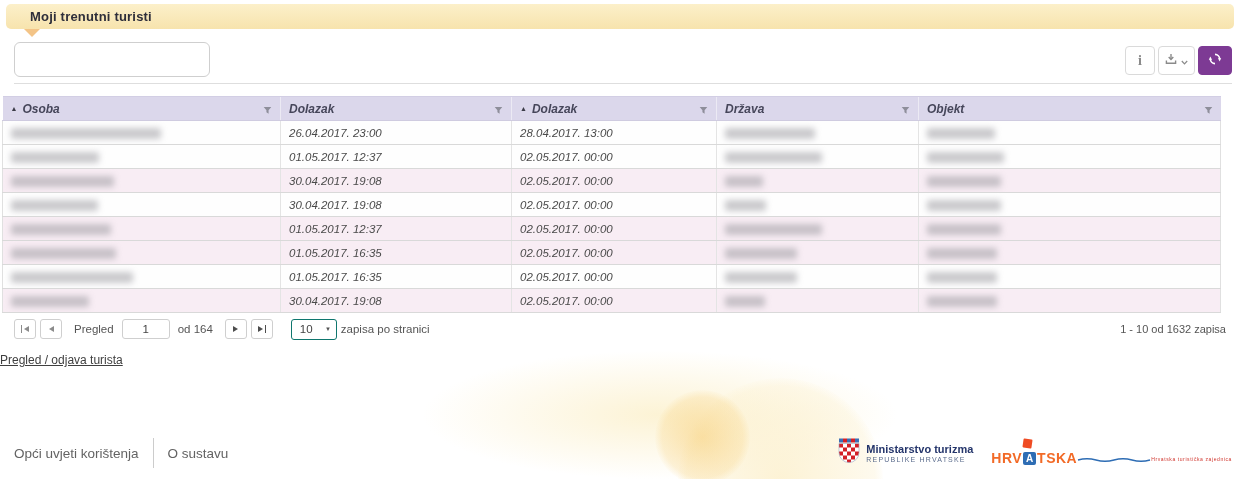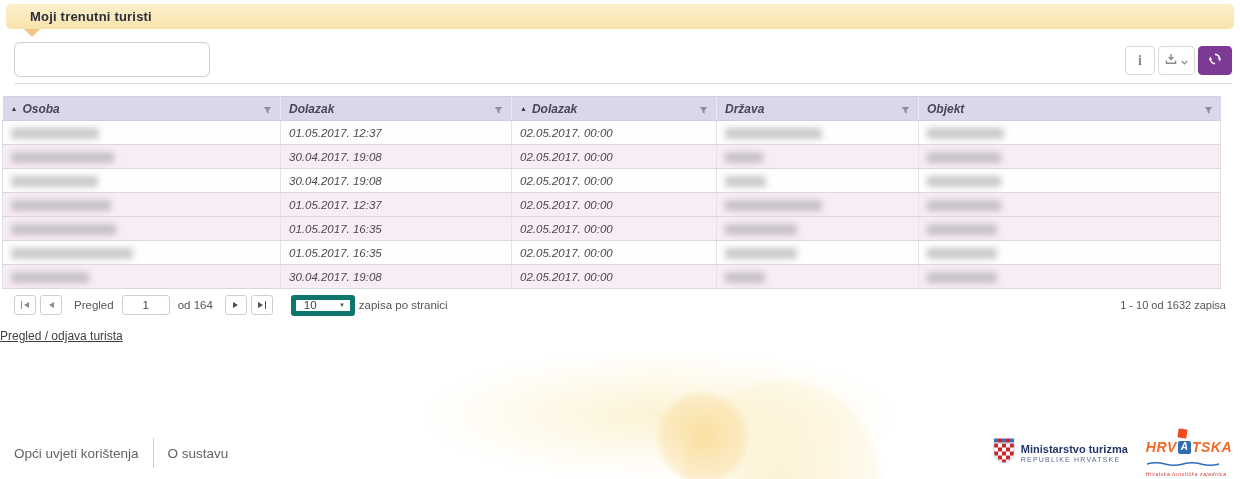--- a/index.html
+++ b/index.html
@@ -220,6 +220,13 @@
       </tr>
     </thead>
     <tbody>
+        <tr class="white">
+          <td><span class="redacted" style="width: 150px;"></span></td>
+          <td>26.04.2017. 23:00</td>
+          <td>28.04.2017. 13:00</td>
+          <td><span class="redacted" style="width: 90px;"></span></td>
+          <td><span class="redacted" style="width: 68px;"></span></td>
+        </tr>
         <tr class="white">
           <td><span class="redacted" style="width: 88px;"></span></td>
           <td>01.05.2017. 12:37</td>

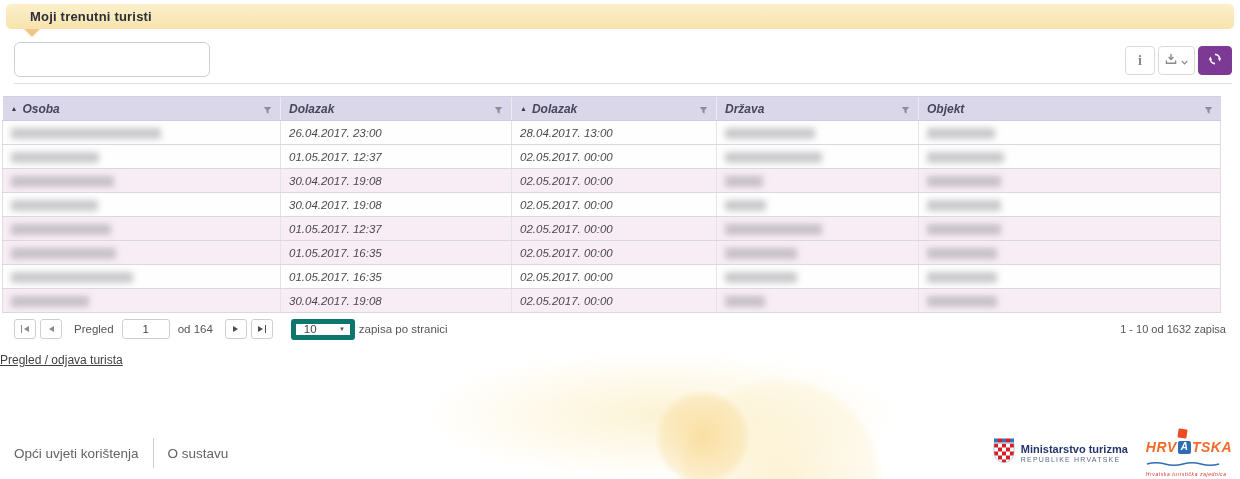--- a/index.html
+++ b/index.html
@@ -76,7 +76,7 @@
     text-align:center; font-size:11.5px; color:#444; outline:none;
     font-family:"Liberation Sans","DejaVu Sans",sans-serif; }
   .page-total { margin:0 8px 0 4px; }
-  .size-select { width:64px; height:21px; border:5px solid #0f766e; border-radius:3px; background:#fff;
+  .size-select { width:46px; height:21px; border:1px solid #0f766e; border-radius:3px; background:#fff;
     display:inline-flex; align-items:center; justify-content:space-between; padding:0 5px 0 8px;
     margin-left:14px; cursor:pointer; color:#444; }
   .size-caret { font-size:6px; color:#555; }

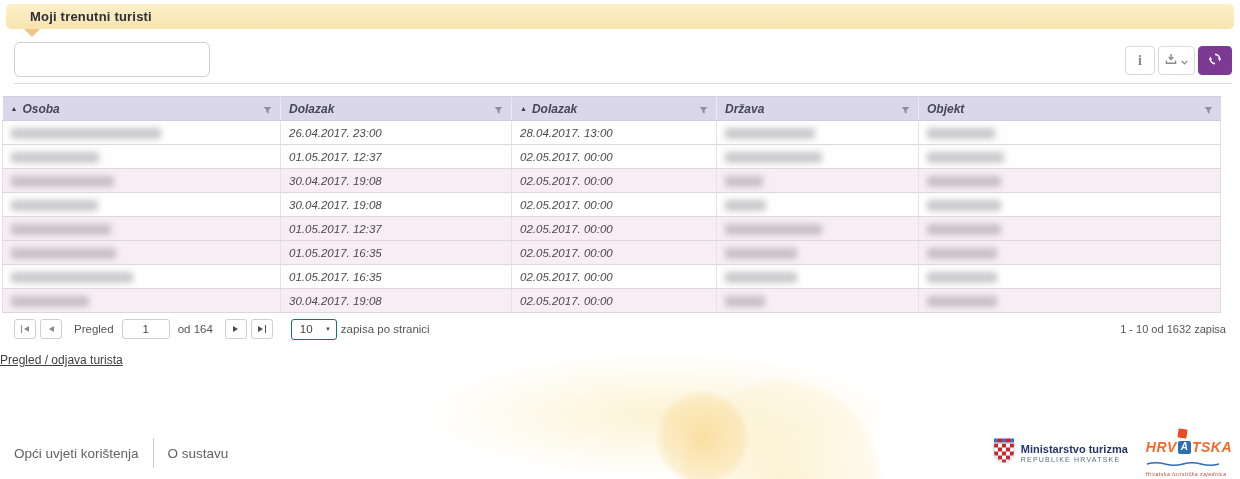--- a/index.html
+++ b/index.html
@@ -96,7 +96,7 @@
   .ministry { display:flex; align-items:center; gap:6px; }
   .ministry-text .l1 { font-size:11px; font-weight:bold; color:#24356b; line-height:1.1;text-align:right; }
   .ministry-text .l2 { font-size:7px; color:#5a6b8c; letter-spacing:1.2px; }
-  .htz { display:flex; flex-direction:column; align-items:flex-start; position:relative; padding-top:10px;font-style:italic; }
+  .htz { display:flex; flex-direction:row; align-items:center; position:relative; padding-top:10px; }
   .htz-word { display:flex; align-items:flex-end; font-weight:bold; font-size:14px; line-height:1; position:relative; }
   .htz-orange { color:#f26a27; letter-spacing:.5px; }
   .htz-a-box { width:13px; height:13px; background:#2e6db4; color:#fff; border-radius:2px;

